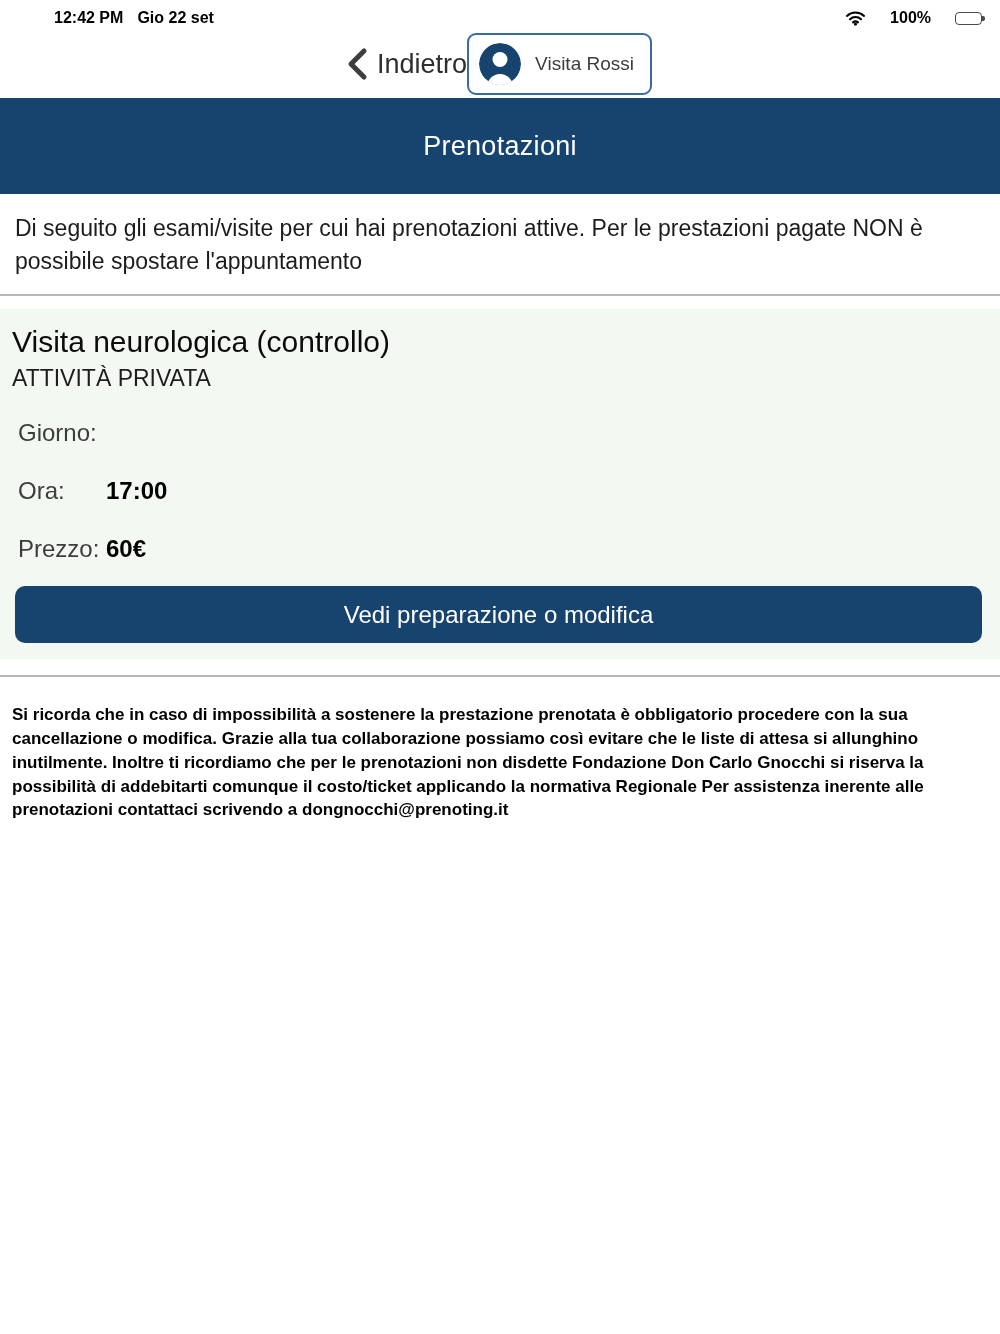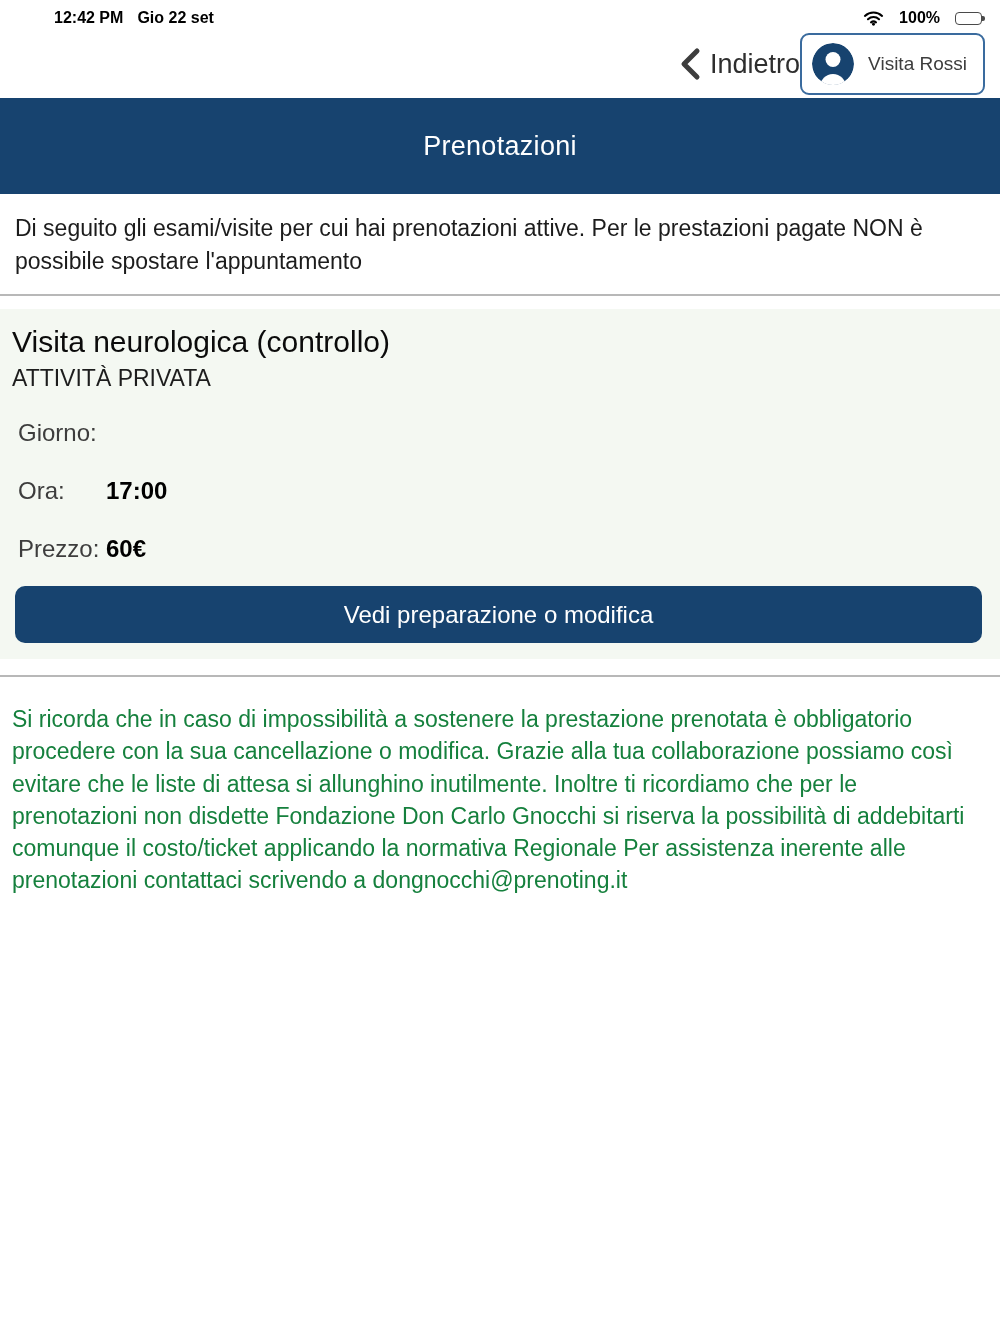--- a/index.html
+++ b/index.html
@@ -18,7 +18,7 @@
     font-size: 16px; font-weight: 700; color: #000; margin-left: 36px;
   }
   .statusbar-left { display: flex; gap: 14px; align-items: center; }
-  .statusbar-right { display: flex; gap: 15px; align-items: center; }
+  .statusbar-right { display: flex; gap: 24px; align-items: center; }
   .wifi-icon svg { display: block; }
   .battery {
     position: relative;

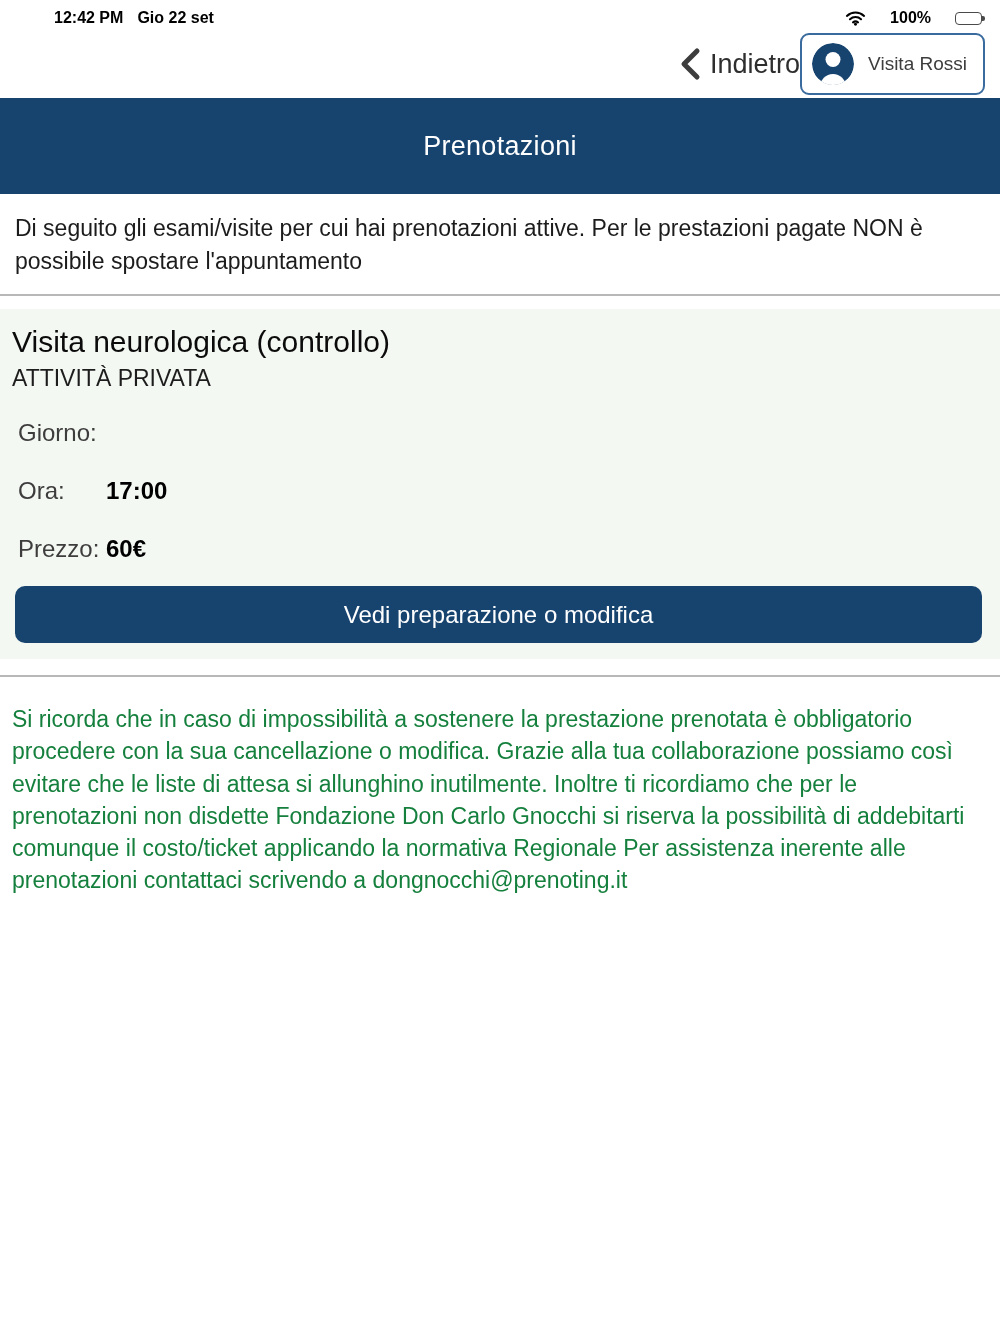--- a/index.html
+++ b/index.html
@@ -35,7 +35,7 @@
   
   .navbar {
     height: 68px;
-    display: flex; align-items: center; justify-content: flex-end;
+    display: flex; align-items: center; justify-content: center;
     padding: 0 15px 0 12px;
   }
   .back-btn {

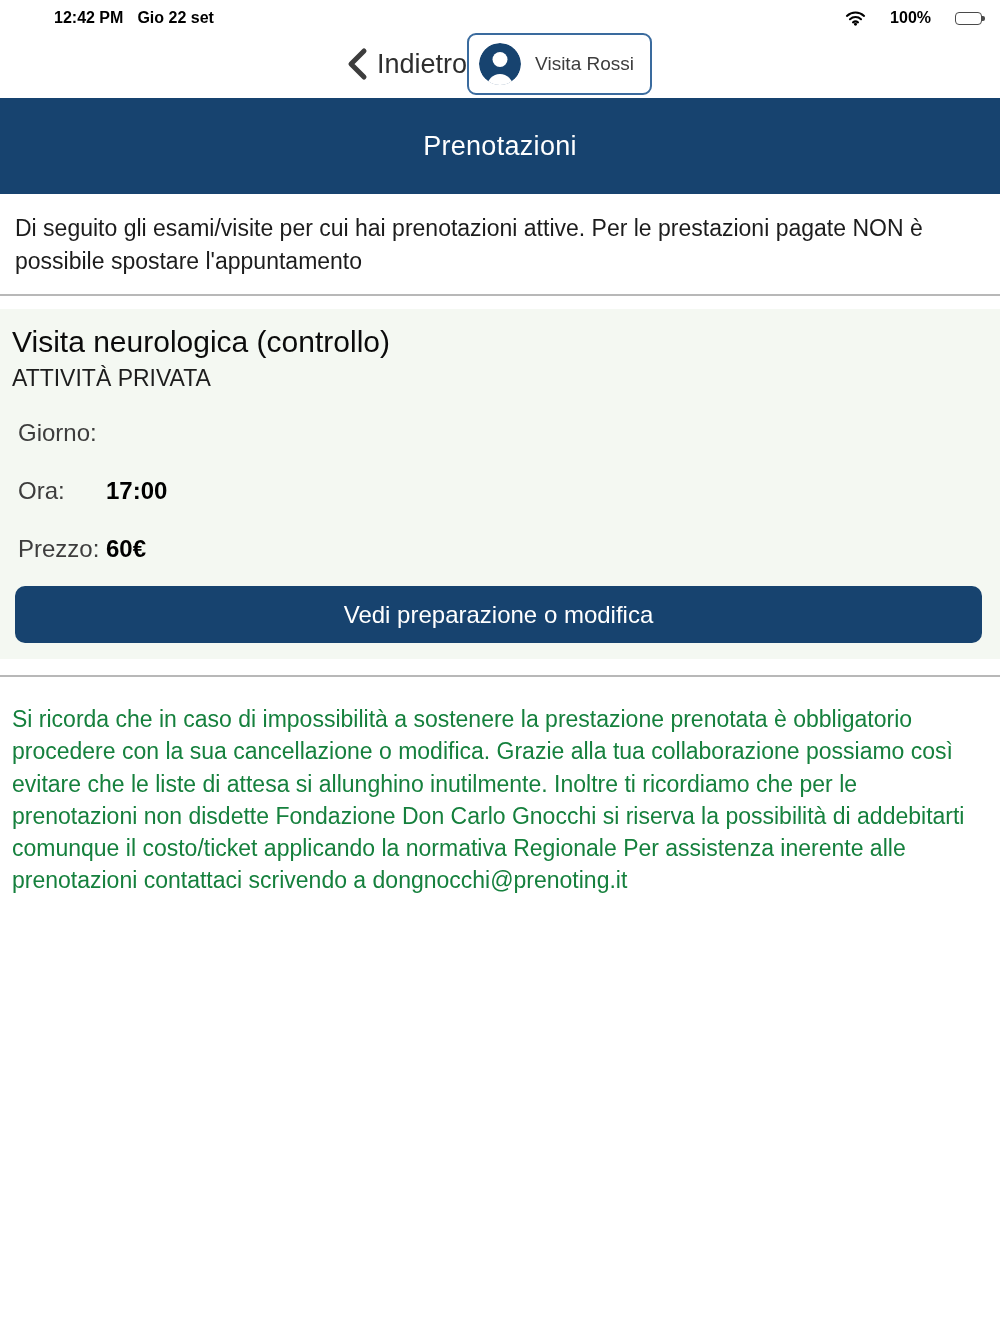--- a/index.html
+++ b/index.html
@@ -104,7 +104,7 @@
   
   .footer-note {
     margin: 26px 15px 0 12px;
-    font-size: 23px; line-height: 1.4; color: #15803d;
+    font-size: 17px; line-height: 1.4; color: #000000; font-weight: bold;
   }
 </style>
 </head>

